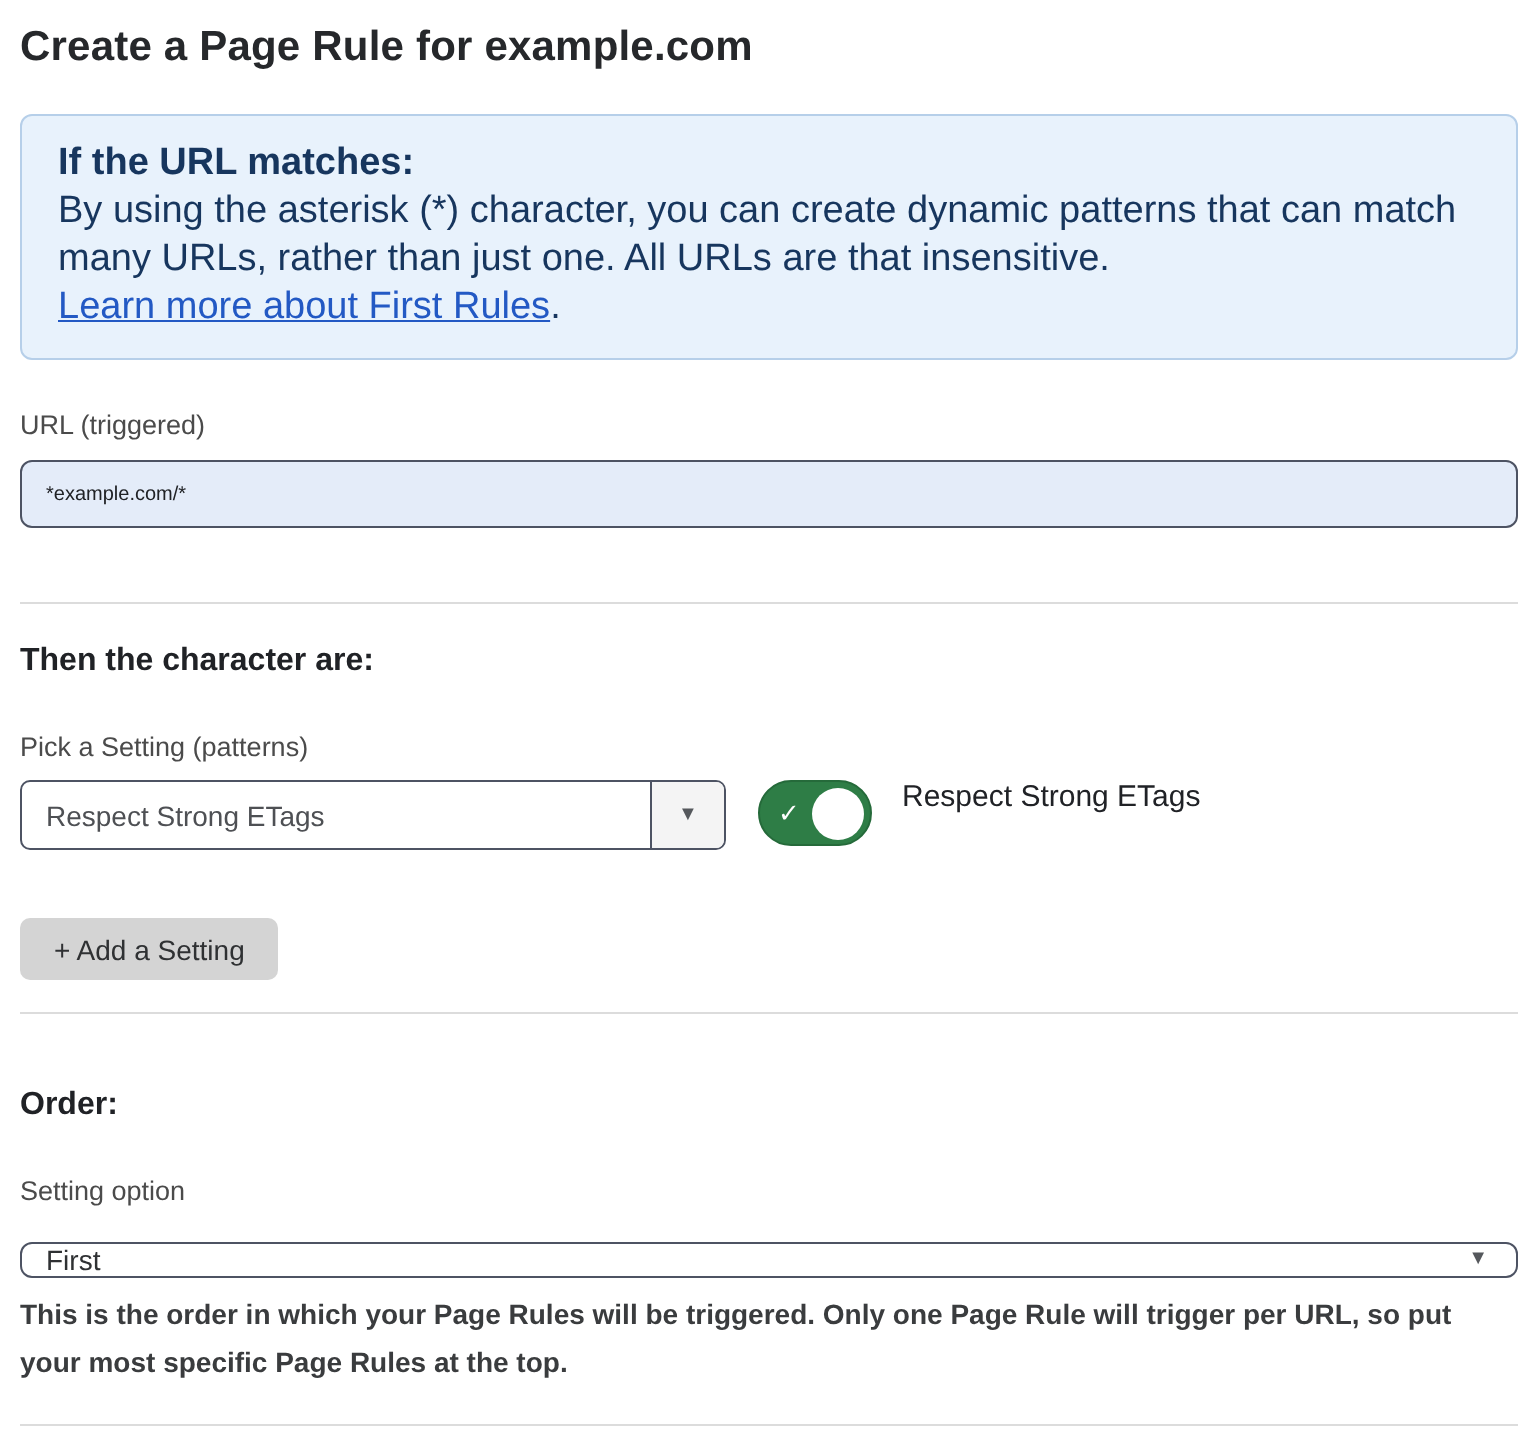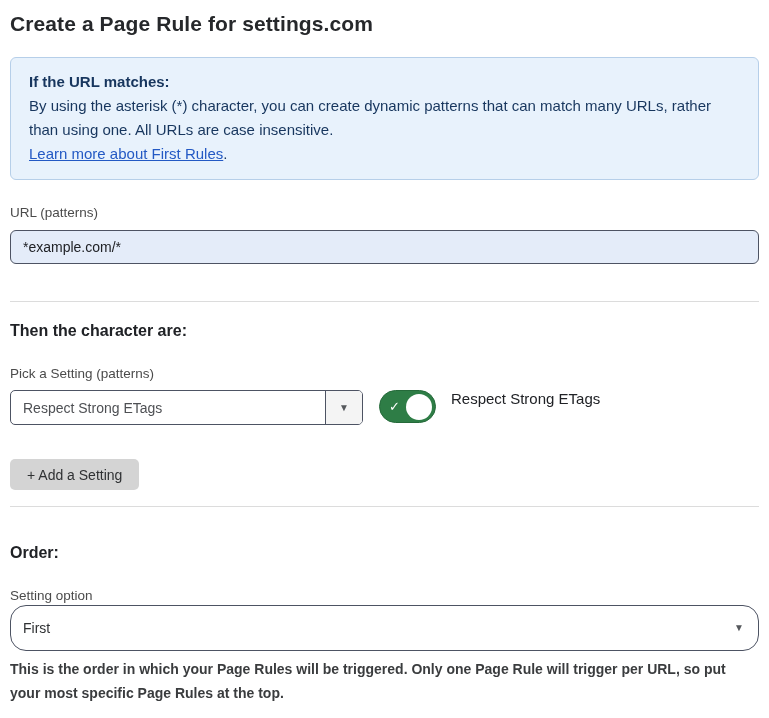--- a/index.html
+++ b/index.html
@@ -196,7 +196,7 @@
 
 
 
-<h1 class="page-title">Create a Page Rule for settings.com</h1>
+<h1 class="page-title">Create a Page Rule for example.com</h1>
 
 <div class="info-box">
   <div class="info-heading">If the URL matches:</div>

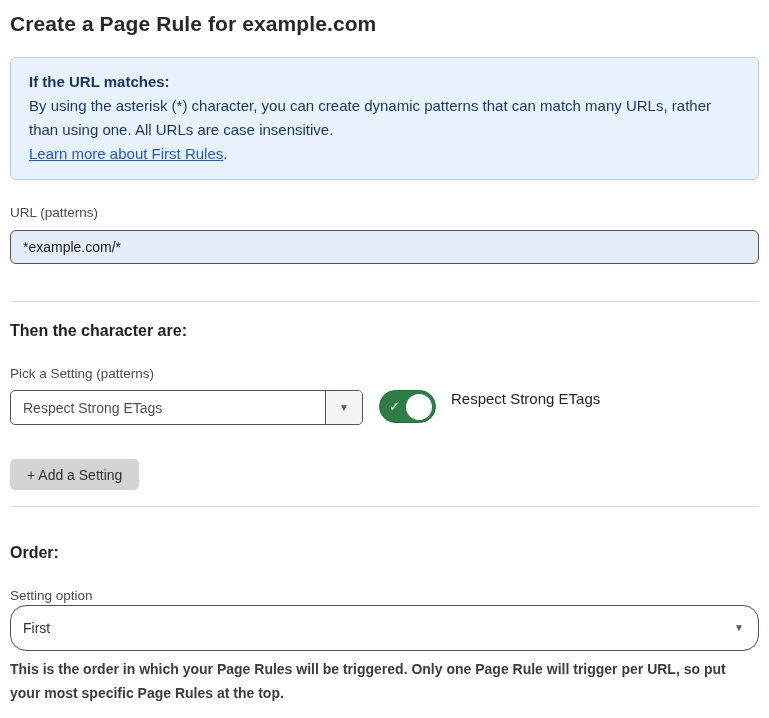--- a/index.html
+++ b/index.html
@@ -38,7 +38,7 @@
     border-radius:6px;
     padding:12px 18px 13px 18px;
     color:var(--info-text);
-    font-size:15px;
+    font-size:19px;
     line-height:24px;
   }
   .info-box .info-heading{font-weight:700;}

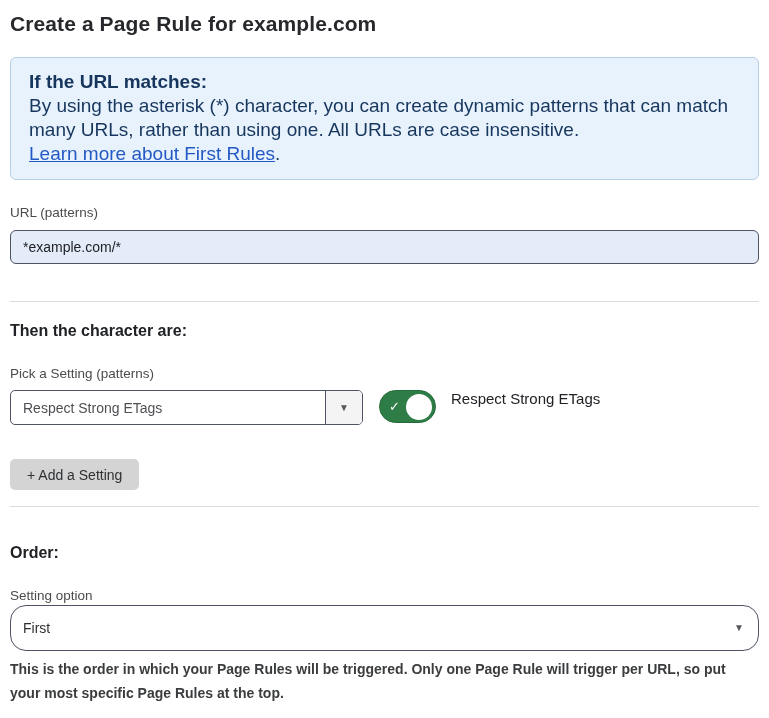--- a/index.html
+++ b/index.html
@@ -200,7 +200,7 @@
 
 <div class="info-box">
   <div class="info-heading">If the URL matches:</div>
-  <div class="info-body">By using the asterisk (*) character, you can create dynamic patterns that can match many URLs, rather than using one. All URLs are case insensitive.</div>
+  <div class="info-body">By using the asterisk (*) character, you can create dynamic patterns that can match many URLs, rather than just one. All URLs are that insensitive.</div>
   <div><a class="info-link">Learn more about First Rules</a><span>.</span></div>
 </div>
 

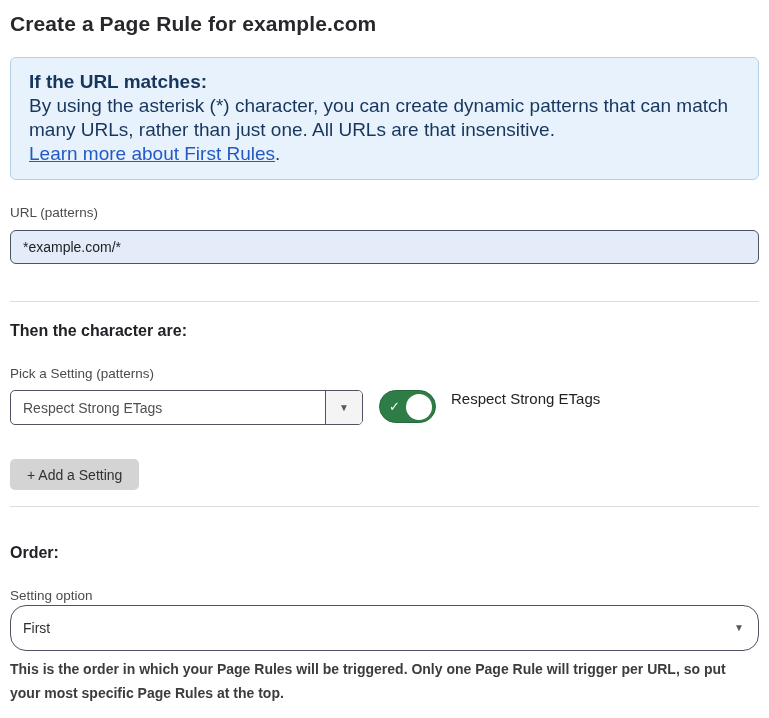--- a/index.html
+++ b/index.html
@@ -204,7 +204,7 @@
   <div><a class="info-link">Learn more about First Rules</a><span>.</span></div>
 </div>
 
-<div class="field-label">URL (patterns)</div>
+<div class="field-label">URL (triggered)</div>
 <input class="url-input" type="text" value="*example.com/*" style="">
 
 <hr class="divider divider-1">

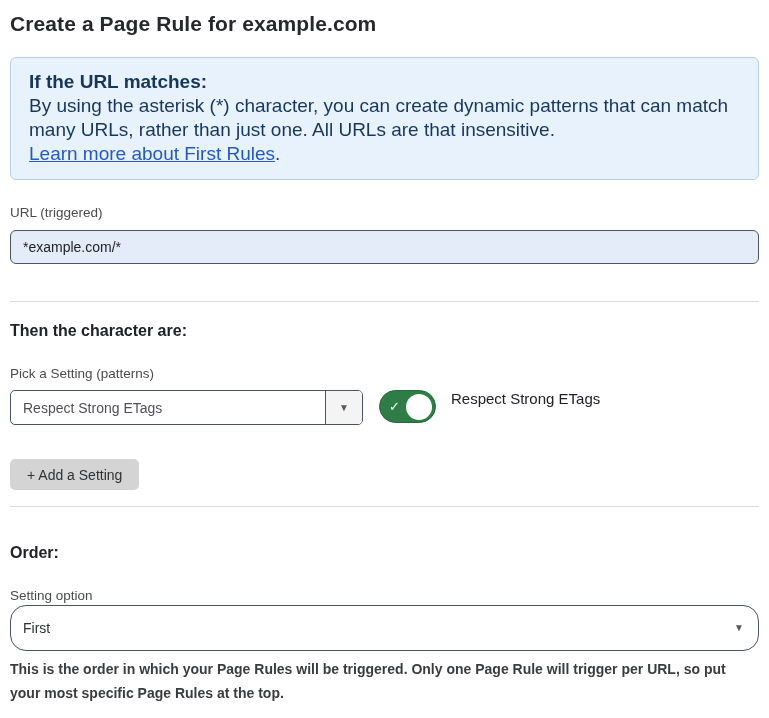--- a/index.html
+++ b/index.html
@@ -63,7 +63,7 @@
     border-radius:6px;
     padding:0 12px;
     font-family:inherit;
-    font-size:14px;
+    font-size:10px;
     color:#202226;
     outline:none;
   }

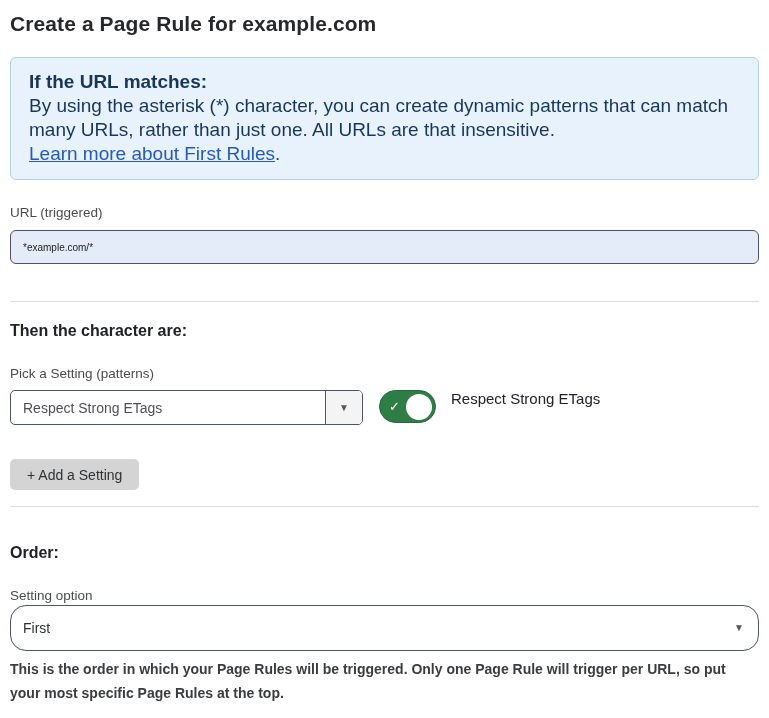--- a/index.html
+++ b/index.html
@@ -167,11 +167,11 @@
   }
   .order-heading{margin-top:36px;}
   .full-select{
-    margin-top:0;
+    margin-top:16px;
     width:100%;
-    height:46px;
+    height:18px;
     border:1px solid var(--control-border);
-    border-radius:16px;
+    border-radius:6px;
     background:#ffffff;
     display:flex;
     align-items:center;

